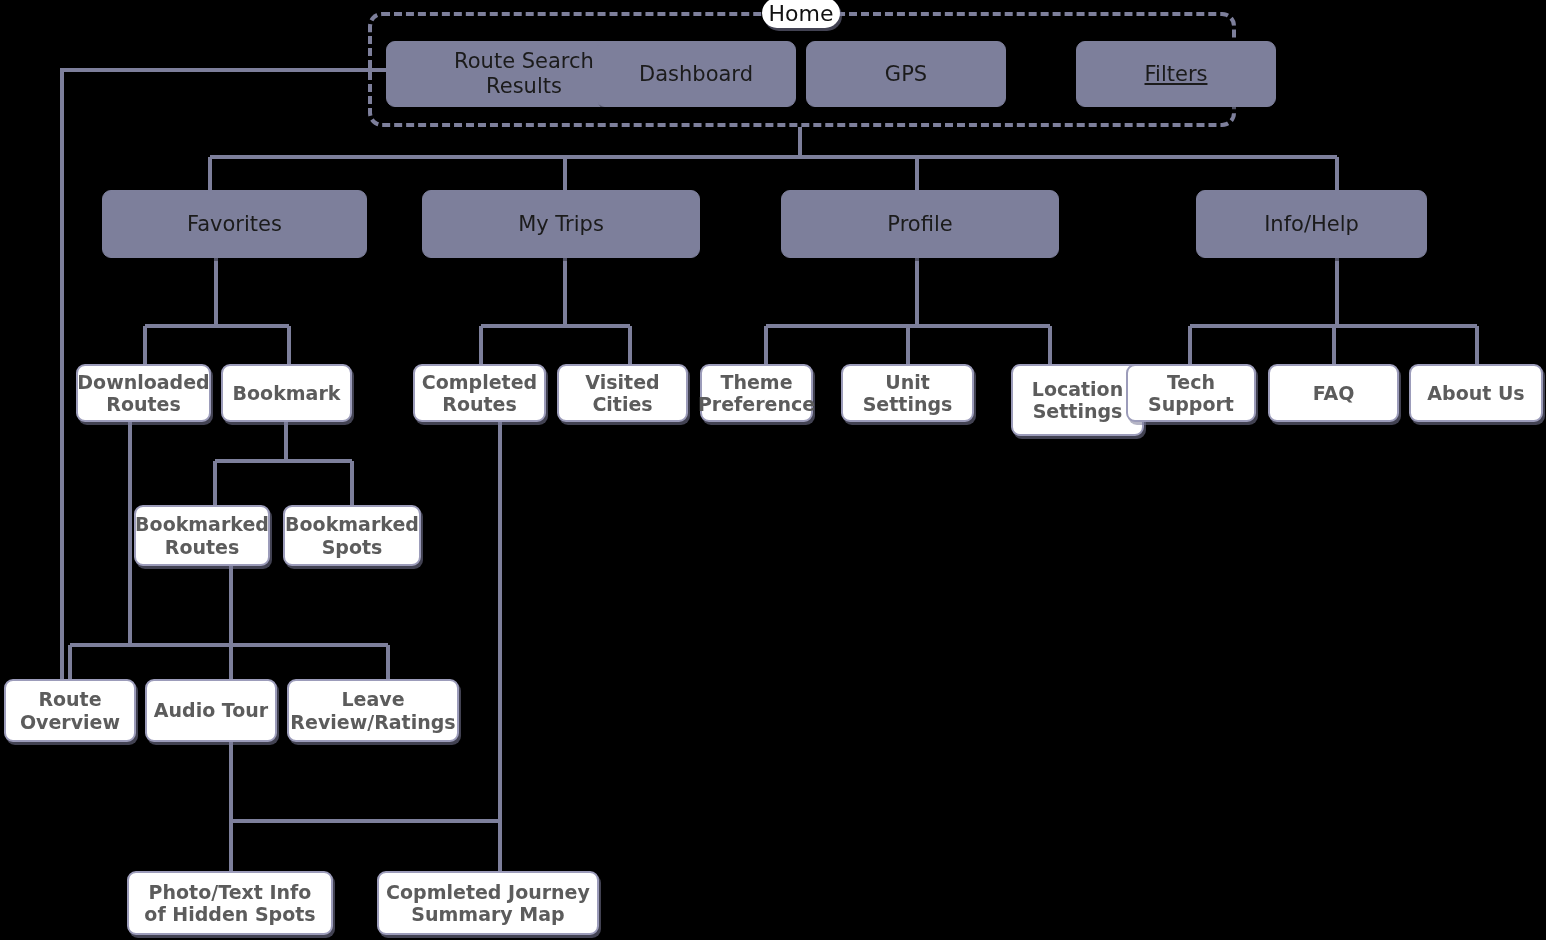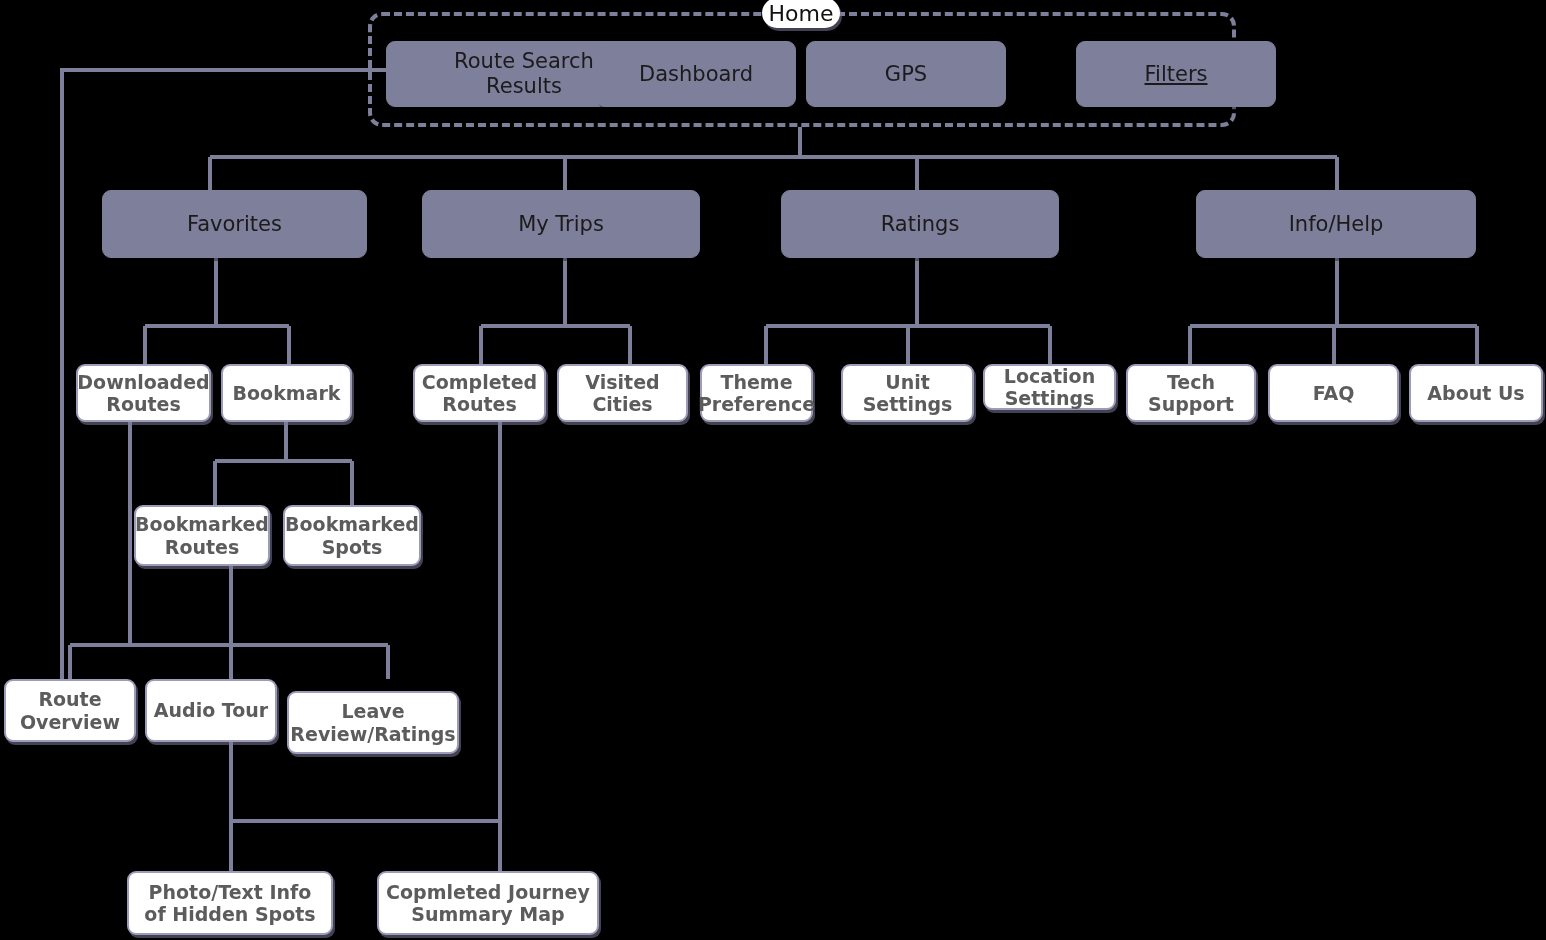--- a/index.html
+++ b/index.html
@@ -141,7 +141,7 @@
 
   <div class="node filled" style="left:76px; top:190px; width:265px; height:68px;margin-left:26px;">Favorites</div>
   <div class="node filled" style="left:422px; top:190px; width:278px; height:68px;">My Trips</div>
-  <div class="node filled" style="left:781px; top:190px; width:278px; height:68px;">Ratings</div>
+  <div class="node filled" style="left:781px; top:190px; width:278px; height:68px;">Profile</div>
   <div class="node filled" style="left:1196px; top:190px; width:280px; height:68px;">Info/Help</div>
 
   <div class="node plain" style="left:76px; top:364px; width:135px; height:58px;">Downloaded

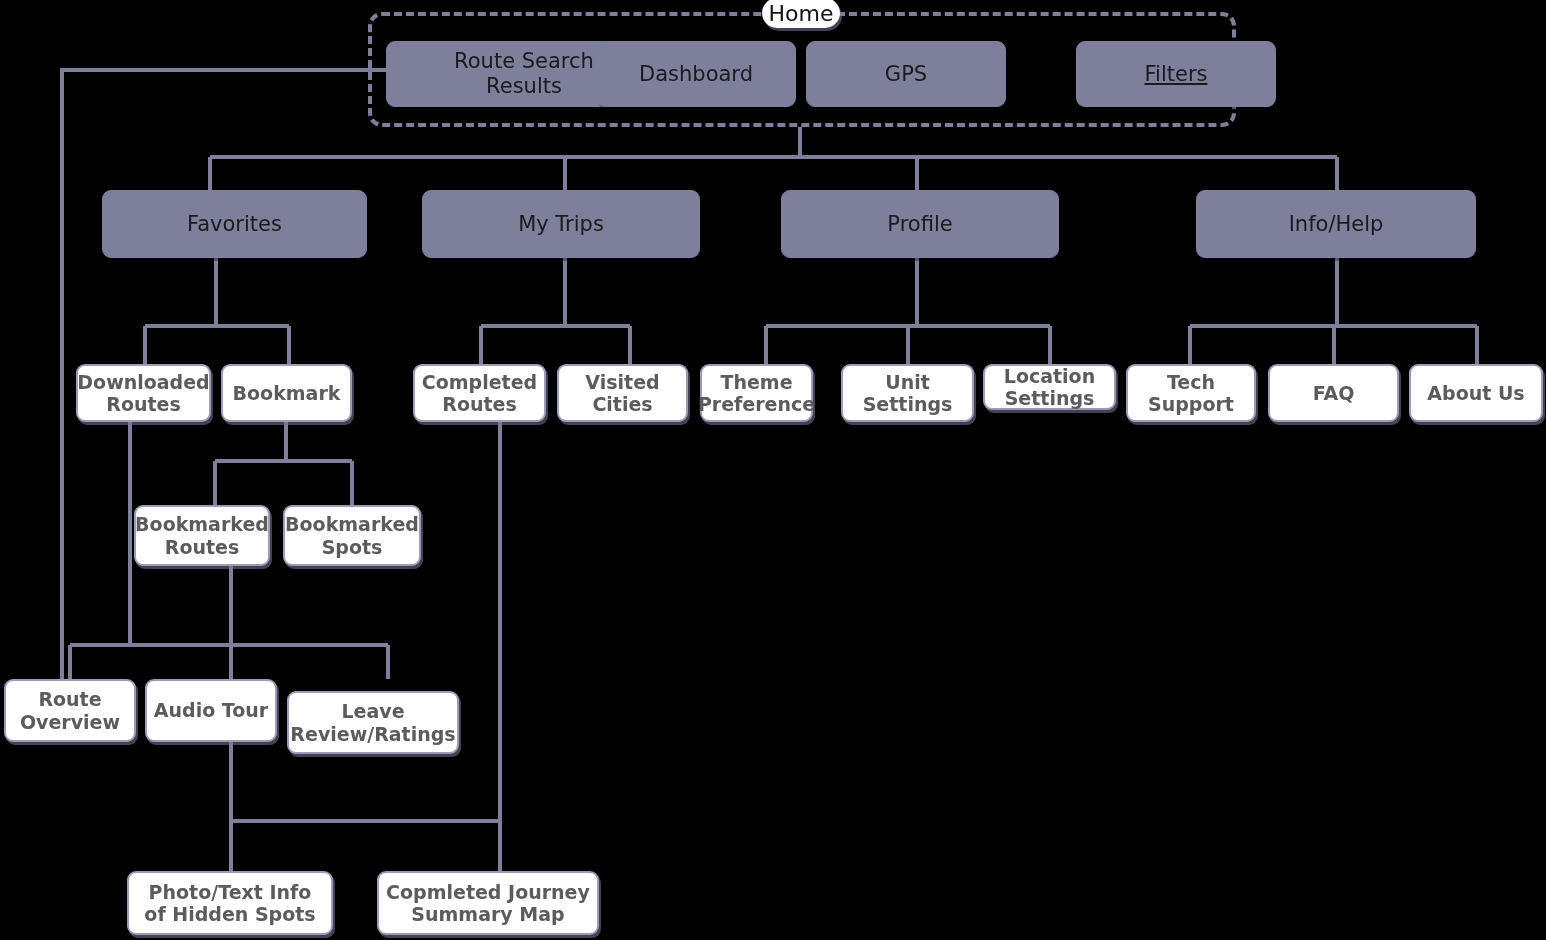--- a/index.html
+++ b/index.html
@@ -142,7 +142,7 @@
   <div class="node filled" style="left:76px; top:190px; width:265px; height:68px;margin-left:26px;">Favorites</div>
   <div class="node filled" style="left:422px; top:190px; width:278px; height:68px;">My Trips</div>
   <div class="node filled" style="left:781px; top:190px; width:278px; height:68px;">Profile</div>
-  <div class="node filled" style="left:1196px; top:190px; width:280px; height:68px;">Info/Help</div>
+  <div class="node filled" style="left:1196px; top:190px; width:231px; height:68px;">Info/Help</div>
 
   <div class="node plain" style="left:76px; top:364px; width:135px; height:58px;">Downloaded
 Routes</div>

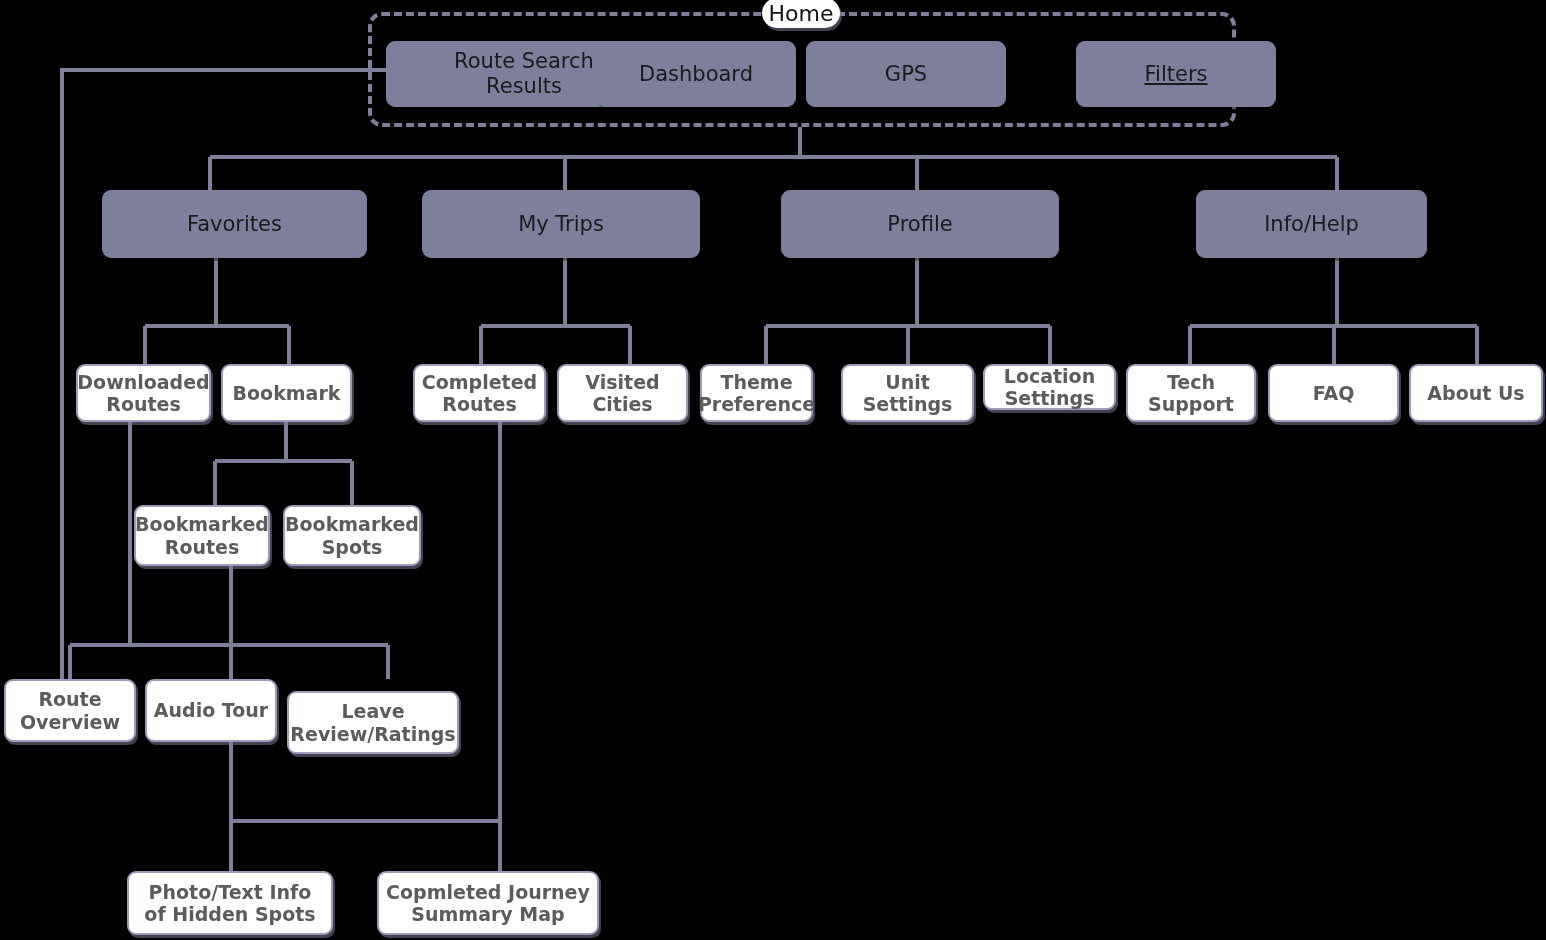--- a/index.html
+++ b/index.html
@@ -157,7 +157,7 @@
 Preference</div>
   <div class="node plain" style="left:841px; top:364px; width:133px; height:58px;">Unit
 Settings</div>
-  <div class="node plain" style="left:983px; top:364px; width:133px; height:46px;">Location
+  <div class="node plain" style="left:1011px; top:364px; width:133px; height:72px;">Location
 Settings</div>
 
   <div class="node plain" style="left:1126px; top:364px; width:130px; height:58px;">Tech

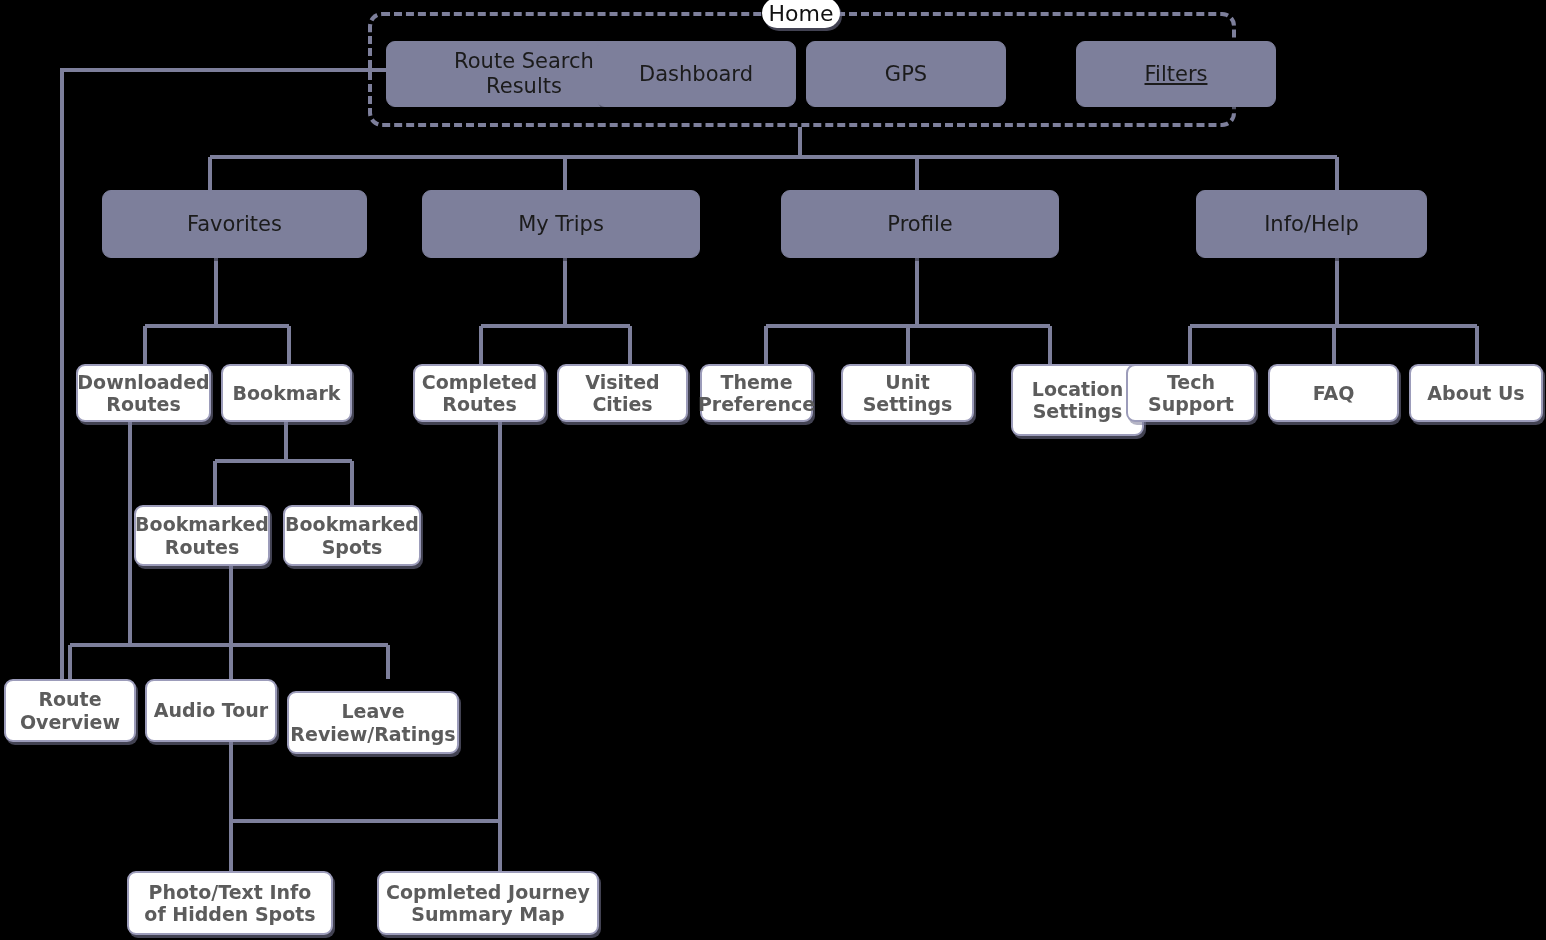--- a/index.html
+++ b/index.html
@@ -173,7 +173,7 @@
   <div class="node plain" style="left:4px; top:679px; width:132px; height:63px;">Route
 Overview</div>
   <div class="node plain" style="left:145px; top:679px; width:132px; height:63px;">Audio Tour</div>
-  <div class="node plain" style="left:287px; top:679px; width:172px; height:63px;margin-top:12px;">Leave
+  <div class="node plain" style="left:287px; top:679px; width:172px; height:63px;">Leave
 Review/Ratings</div>
 
   <div class="node plain" style="left:127px; top:871px; width:206px; height:64px;">Photo/Text Info

